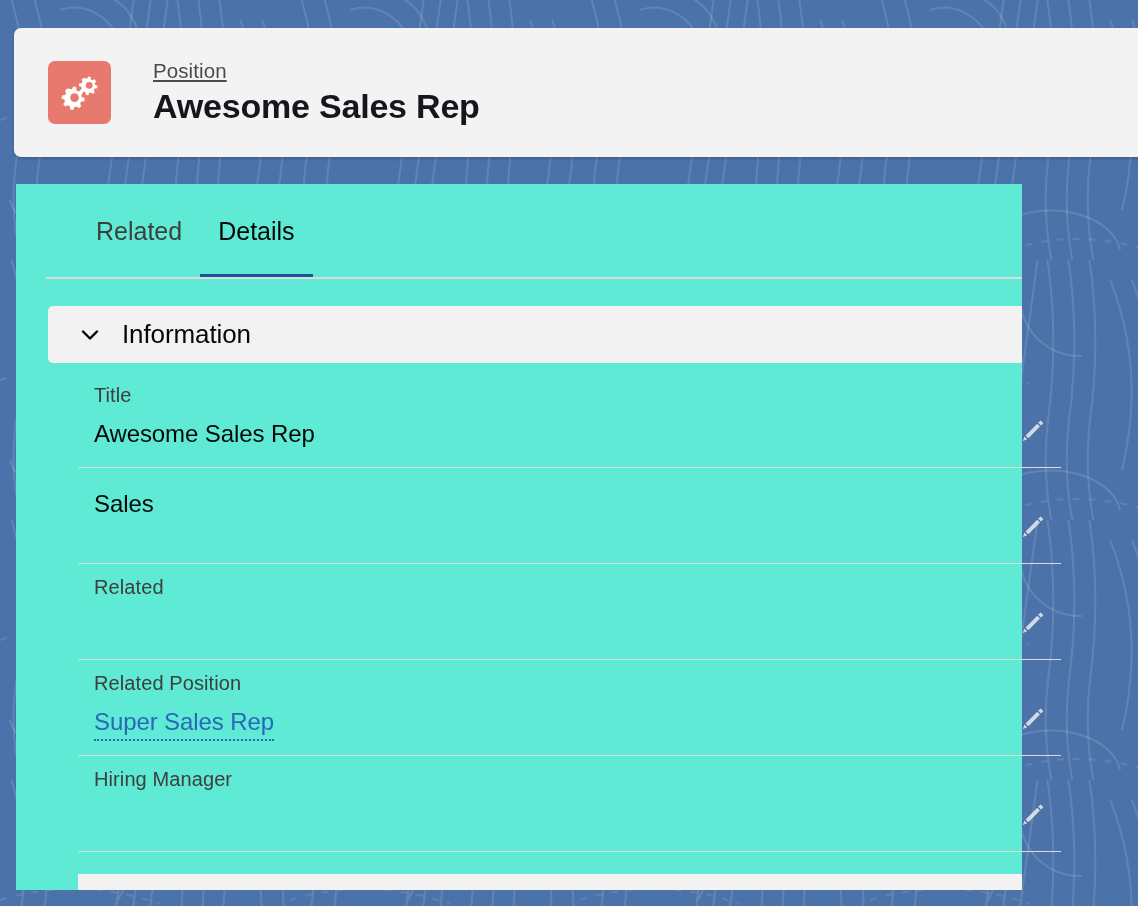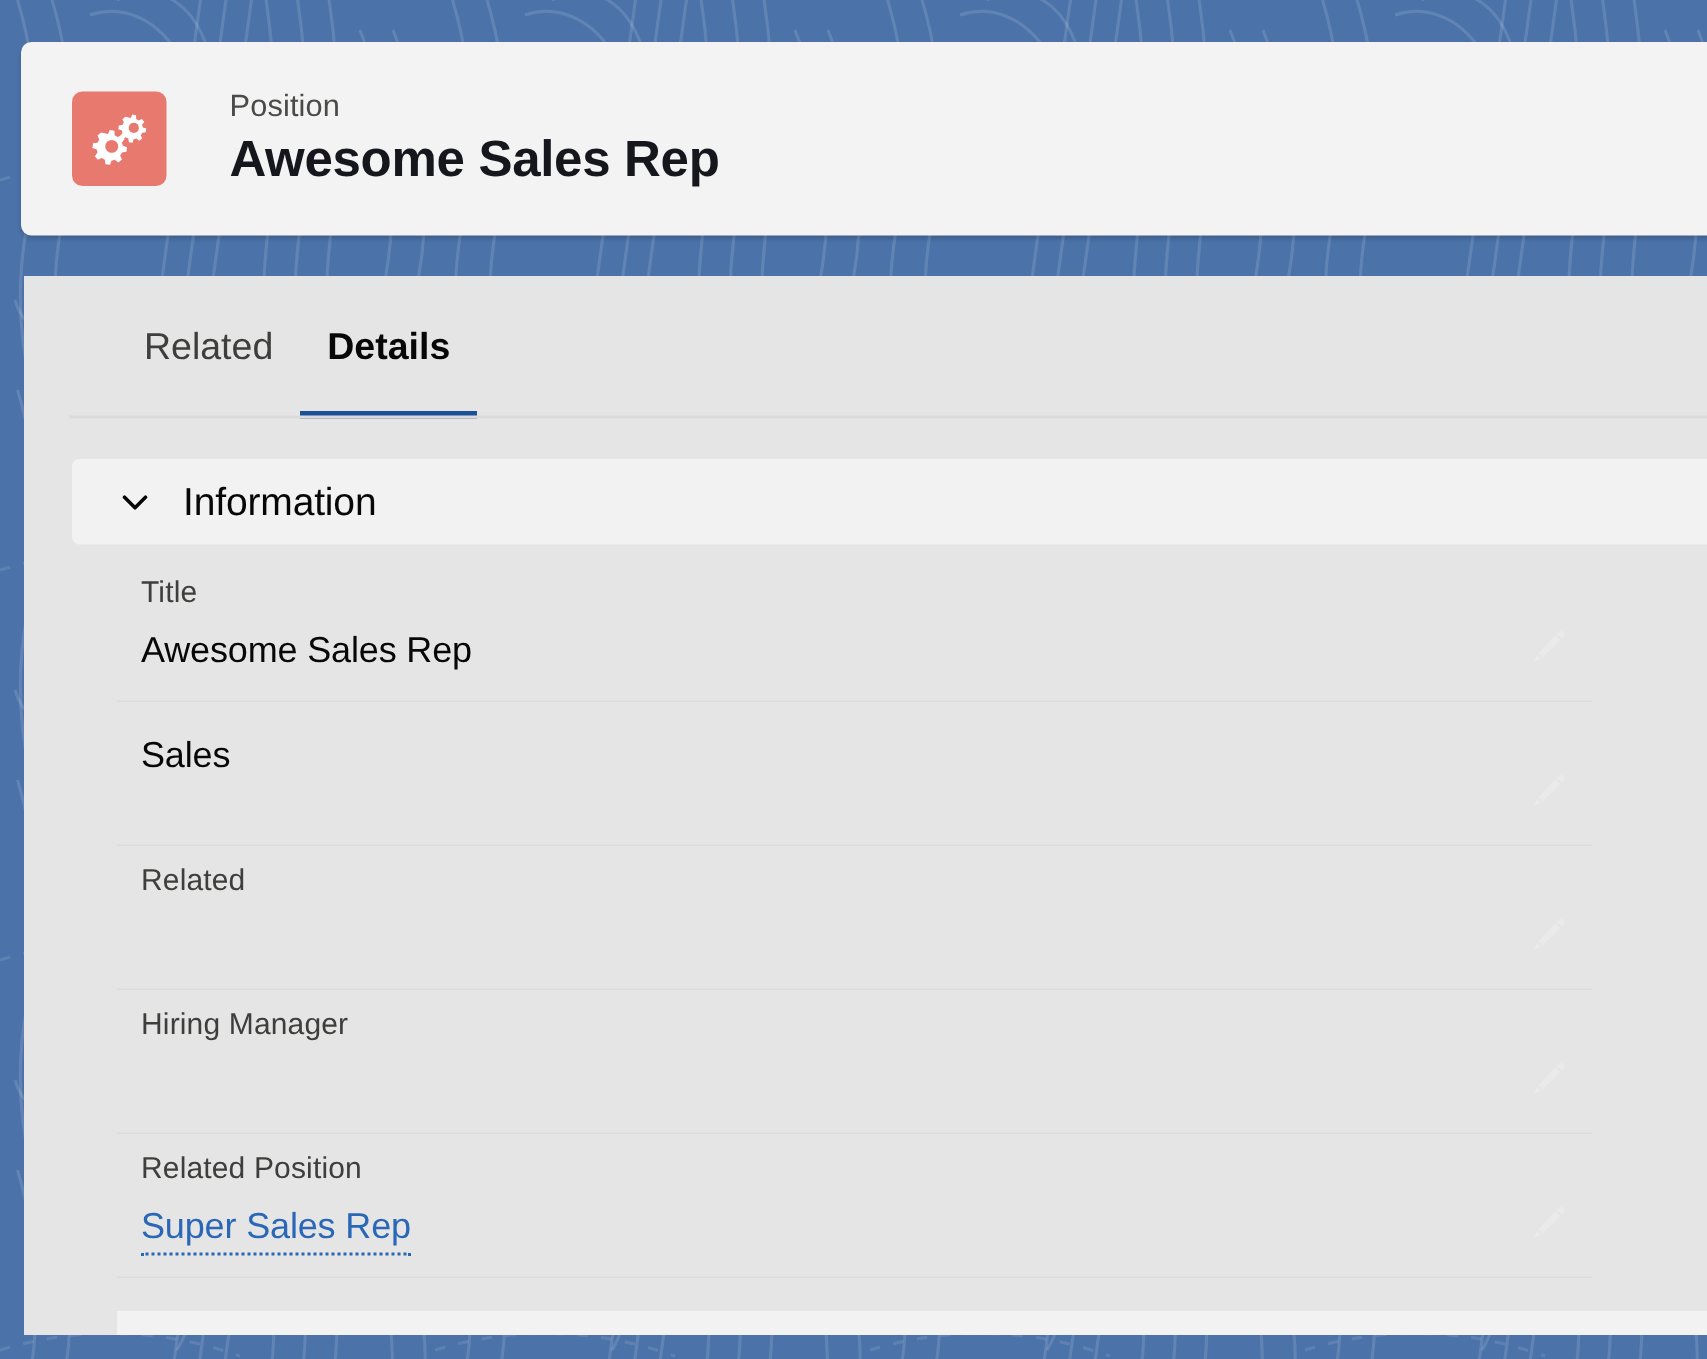--- a/index.html
+++ b/index.html
@@ -50,6 +50,7 @@
     color:#4a4a48;
     line-height:1.22;
     letter-spacing:0.1px;
+    text-decoration:underline;
   }
   #record-title {
     font-size:34px;

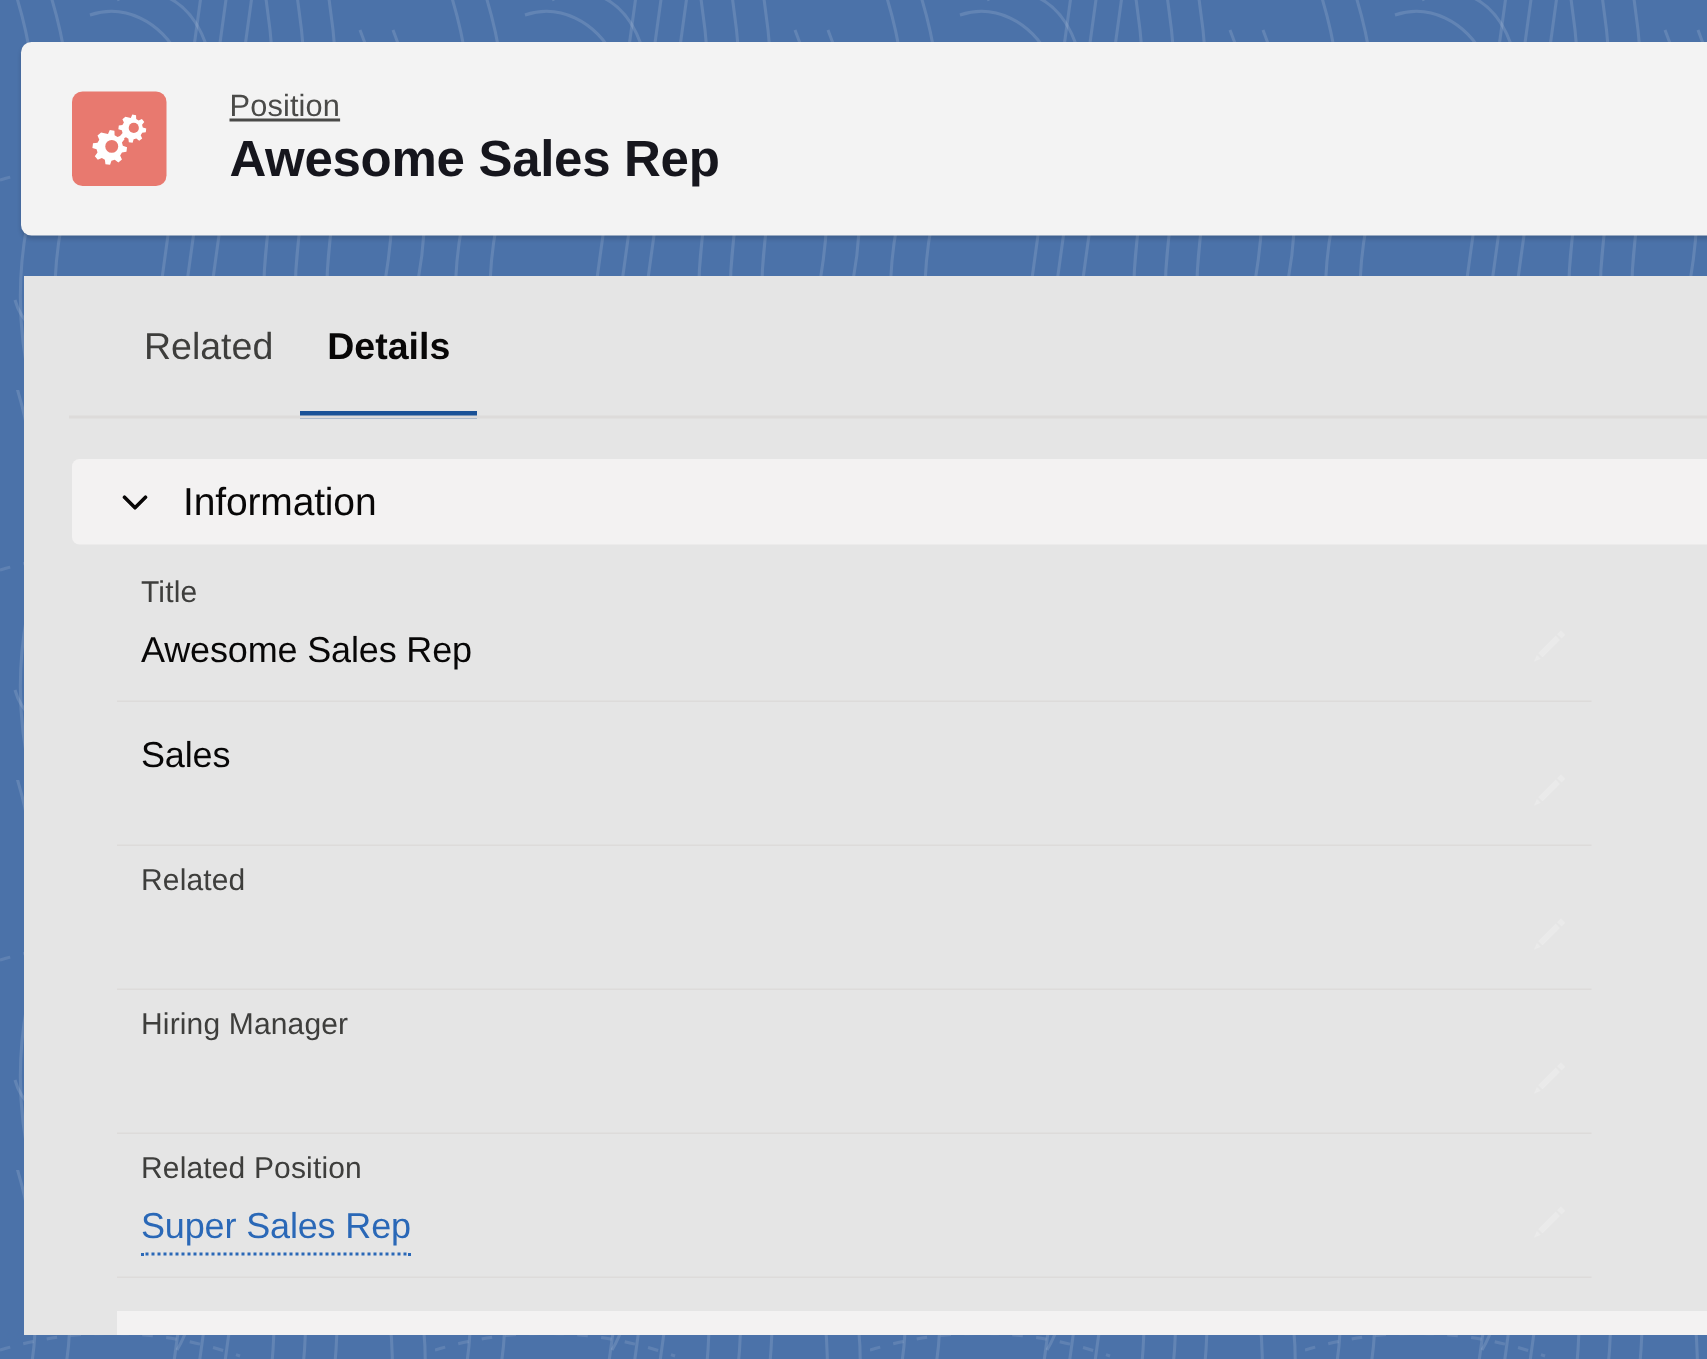--- a/index.html
+++ b/index.html
@@ -65,8 +65,8 @@
   #main-panel {
     position:absolute;
     left:16px; top:184px;
-    width:1122px; height:706px;
-    background:#e5e5e5;
+    width:1006px; height:706px;
+    background:#5eead4;
   }
 
   

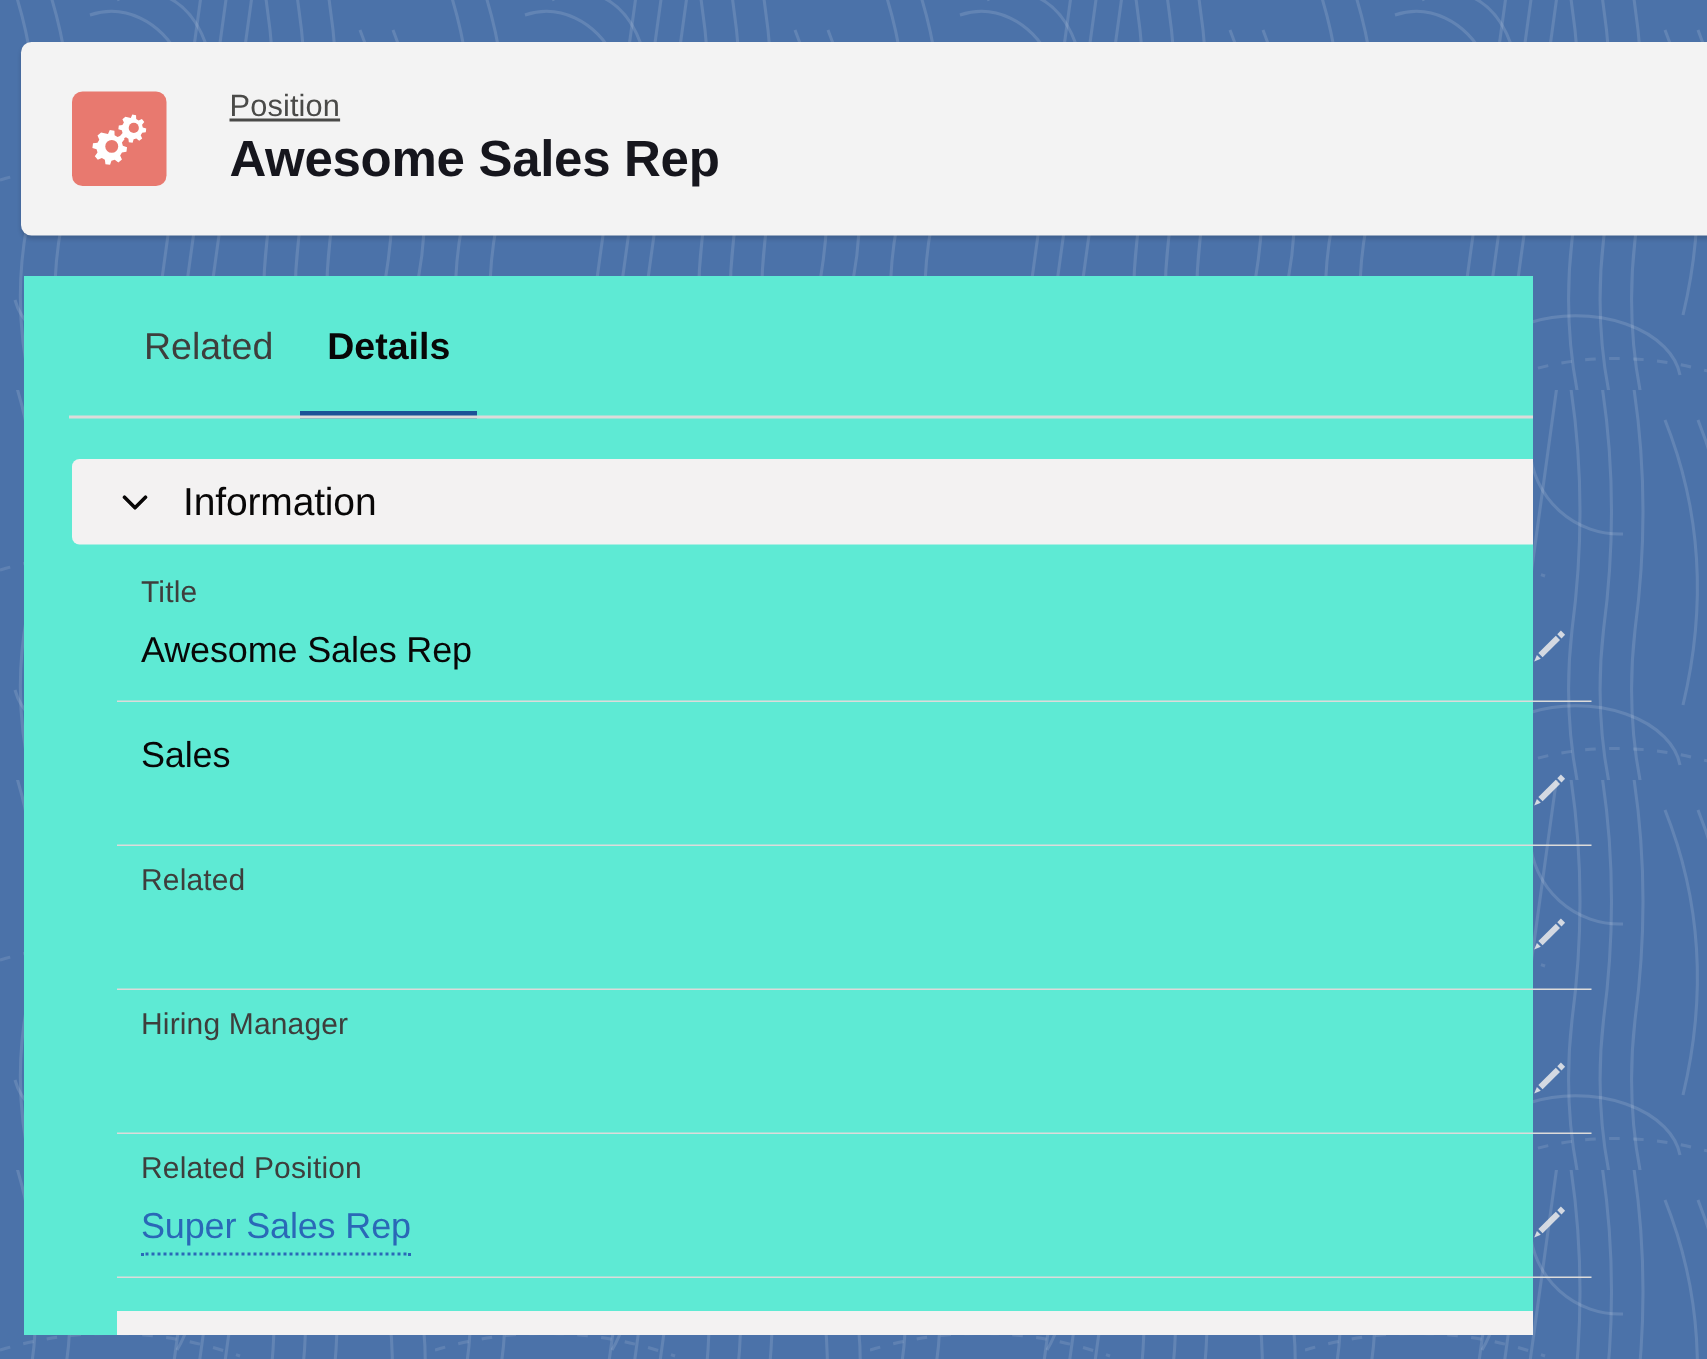--- a/index.html
+++ b/index.html
@@ -88,7 +88,7 @@
     position:relative;
   }
   .tab.active {
-    font-weight:bold;
+    font-weight:normal;
     color:#080707;
   }
   .tab.active::after {

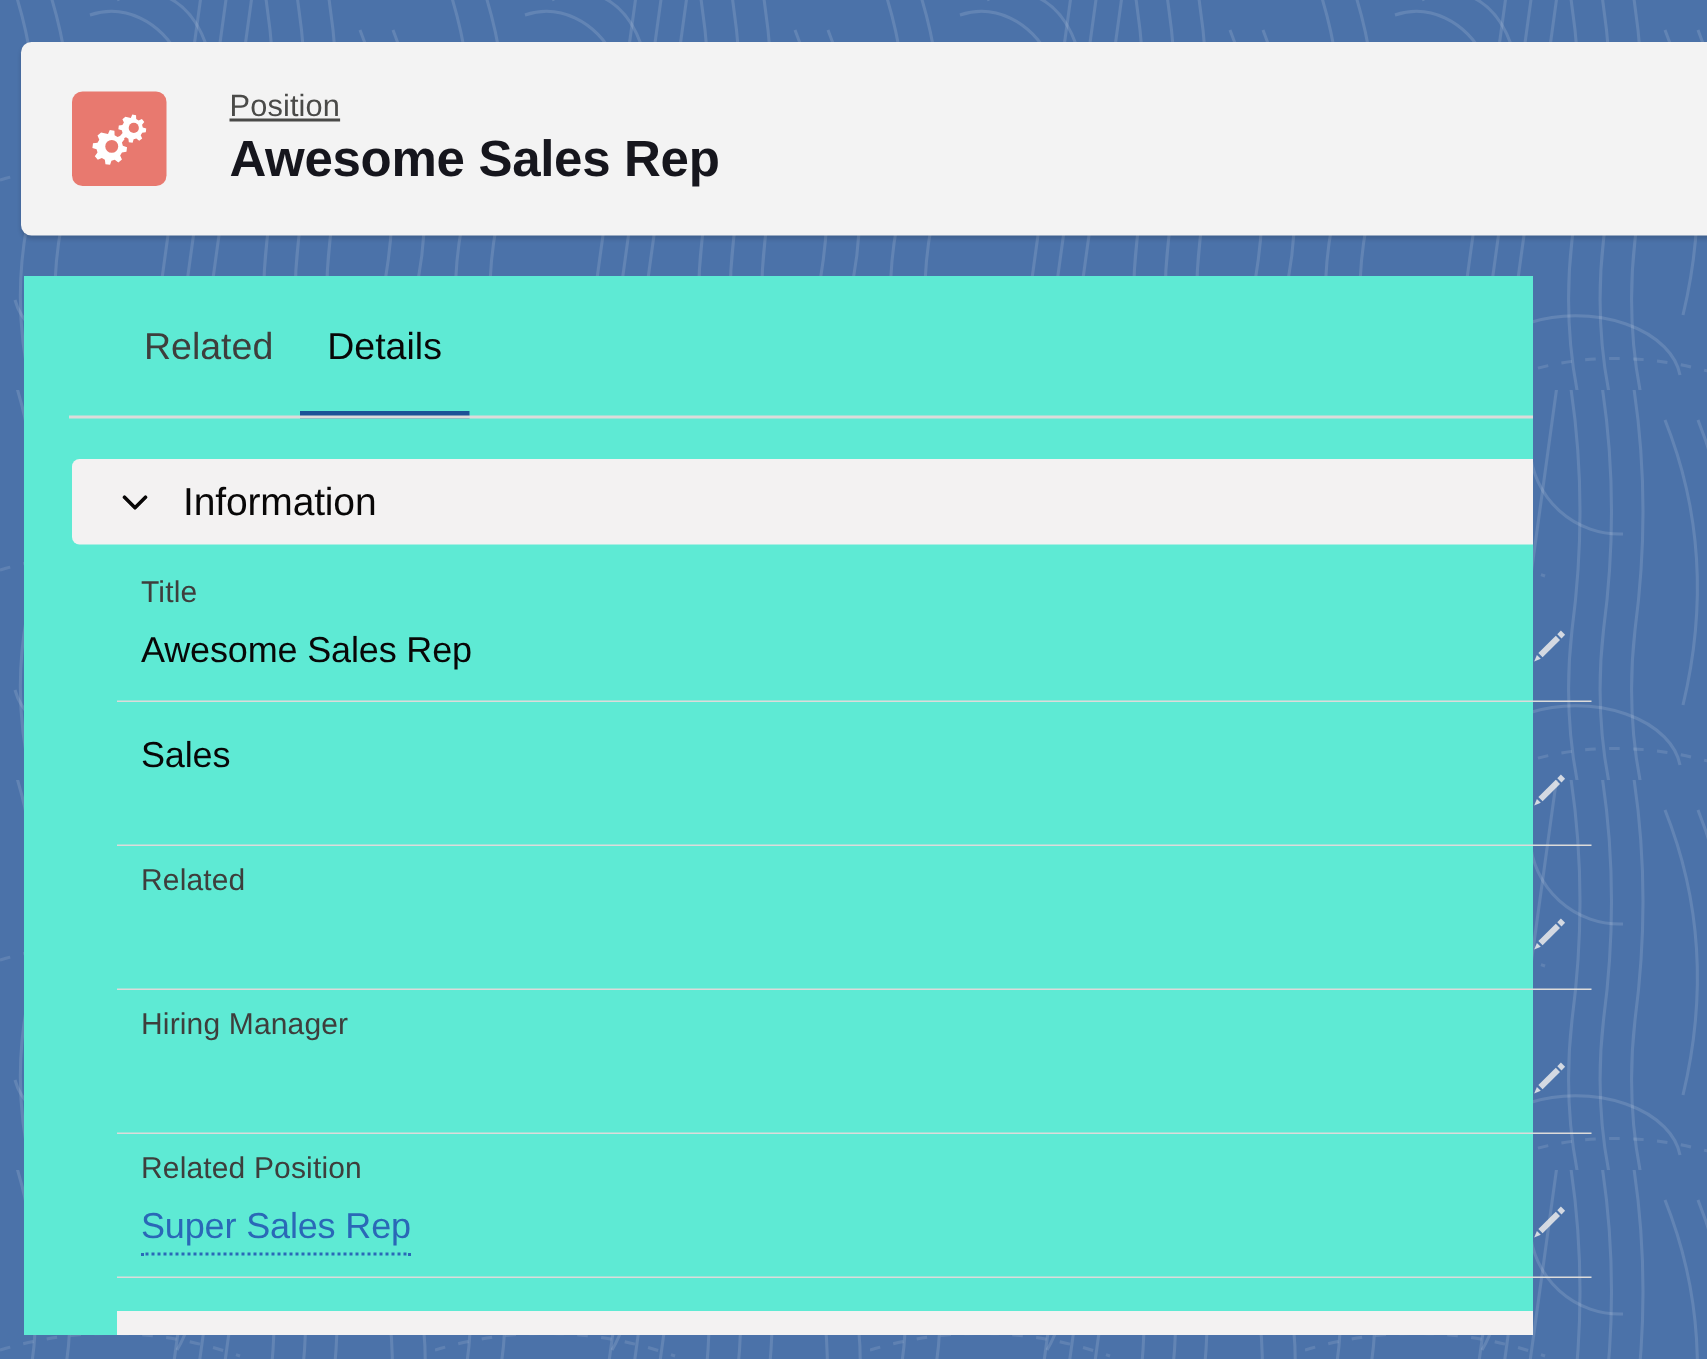--- a/index.html
+++ b/index.html
@@ -298,6 +298,20 @@
     </div>
 
     <div class="field-row">
+      <div class="field-label">Related Position</div>
+      <div><span class="field-value link">Super Sales Rep</span></div>
+      <span class="edit-btn">
+        <svg width="30" height="30" viewBox="0 0 30 30">
+          <g fill="#ececec">
+            <path d="M22.6 4.4 L25.4 7.2 L23.0 9.6 L20.2 6.8 Z"></path>
+            <path d="M19.2 7.8 L22.0 10.6 L10.4 22.2 L7.6 19.4 Z"></path>
+            <path d="M6.6 20.6 L9.2 23.2 L4.8 25.0 Z"></path>
+          </g>
+        </svg>
+      </span>
+    </div>
+
+    <div class="field-row">
       <div class="field-label">Hiring Manager</div>
       <div class="field-value empty"></div>
       <span class="edit-btn">
@@ -311,20 +325,6 @@
       </span>
     </div>
 
-    <div class="field-row">
-      <div class="field-label">Related Position</div>
-      <div><span class="field-value link">Super Sales Rep</span></div>
-      <span class="edit-btn">
-        <svg width="30" height="30" viewBox="0 0 30 30">
-          <g fill="#ececec">
-            <path d="M22.6 4.4 L25.4 7.2 L23.0 9.6 L20.2 6.8 Z"></path>
-            <path d="M19.2 7.8 L22.0 10.6 L10.4 22.2 L7.6 19.4 Z"></path>
-            <path d="M6.6 20.6 L9.2 23.2 L4.8 25.0 Z"></path>
-          </g>
-        </svg>
-      </span>
-    </div>
-
   </div>
 
   <div id="bottom-strip"></div>

